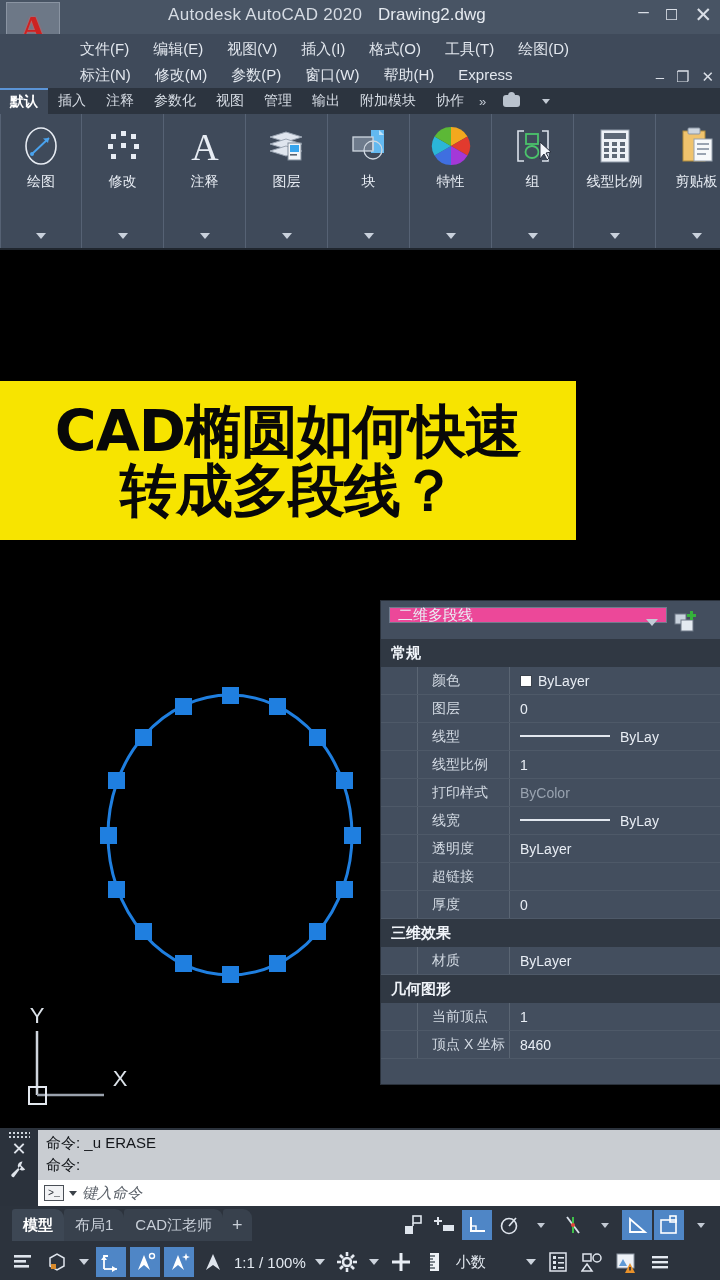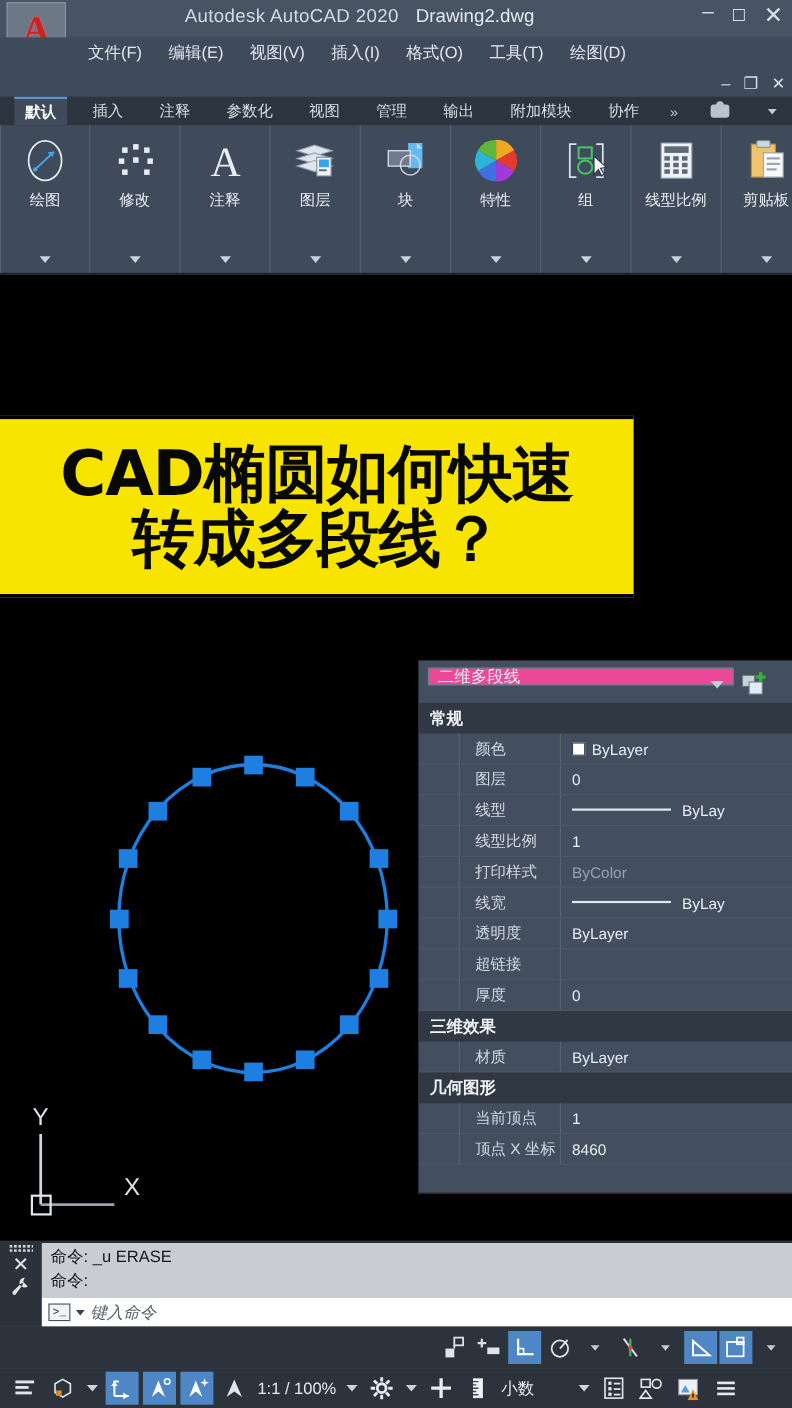--- a/index.html
+++ b/index.html
@@ -340,6 +340,14 @@
       <div class="menu-item">格式(O)</div>
       <div class="menu-item">工具(T)</div>
       <div class="menu-item">绘图(D)</div>
+    </div>
+    <div class="menurow r2">
+      <div class="menu-item">标注(N)</div>
+      <div class="menu-item">修改(M)</div>
+      <div class="menu-item">参数(P)</div>
+      <div class="menu-item">窗口(W)</div>
+      <div class="menu-item">帮助(H)</div>
+      <div class="menu-item">Express</div>
     </div>
     <div class="doc-ctrls">
       <div class="wc">–</div>

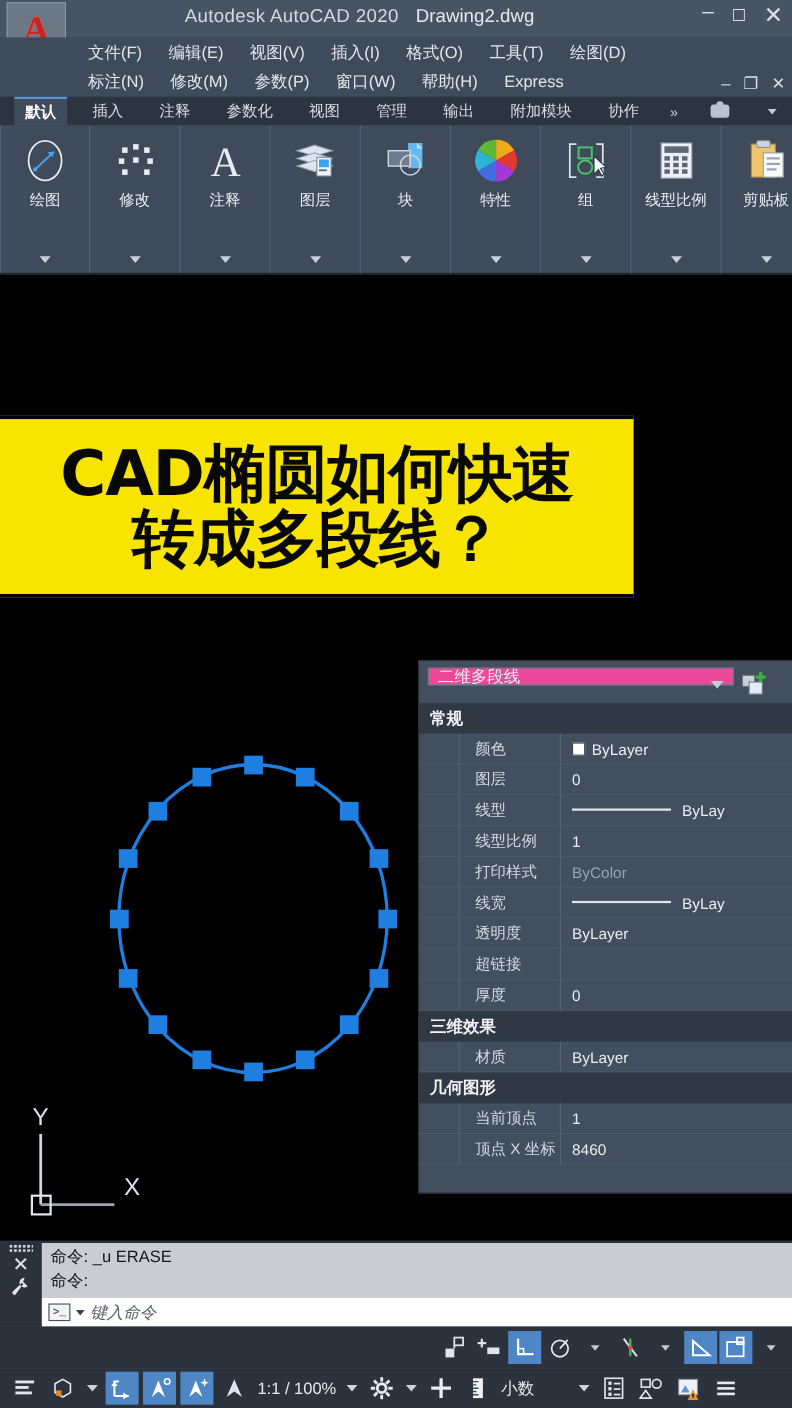--- a/index.html
+++ b/index.html
@@ -88,7 +88,7 @@
   .rtab {
     display: flex; align-items: center; justify-content: center;
     padding: 0 10px;
-    font-size: 14px; color: #d7dde5; white-space: nowrap; margin-left: 13px;
+    font-size: 14px; color: #d7dde5; white-space: nowrap;
   }
   .rtab.active {
     background: #3f4a5a; color: #ffffff; font-weight: bold;

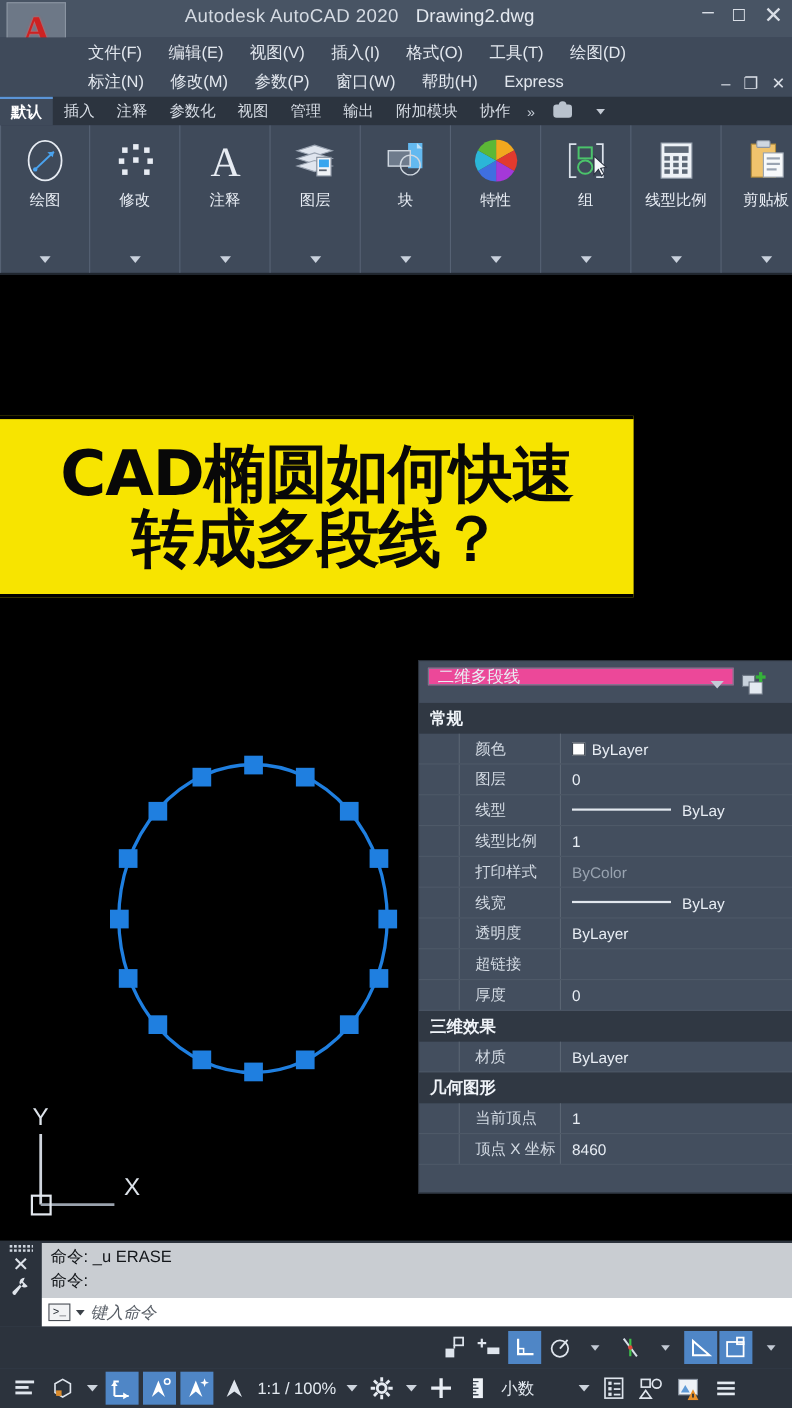--- a/index.html
+++ b/index.html
@@ -669,6 +669,12 @@
   </div>
 
   <div class="tabbar">
+    <div class="layout-tabs">
+      <div class="ltab active">模型</div>
+      <div class="ltab plain">布局1</div>
+      <div class="ltab plain">CAD江老师</div>
+      <div class="ltab plus">+</div>
+    </div>
     <div class="tb-right">
       <div class="tbi">
         <svg width="22" height="22" viewBox="0 0 22 22">

